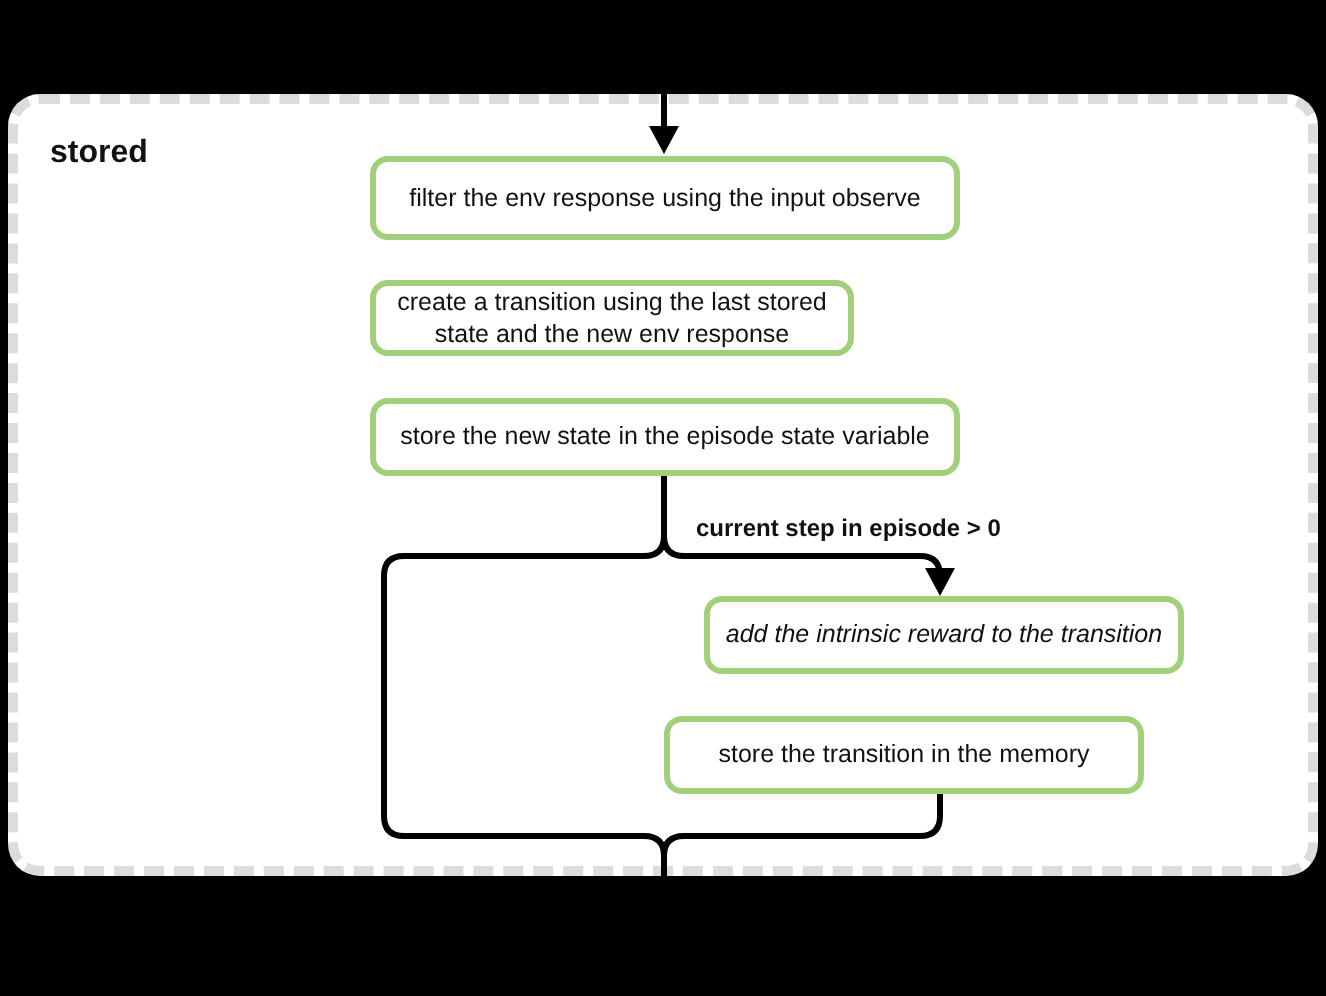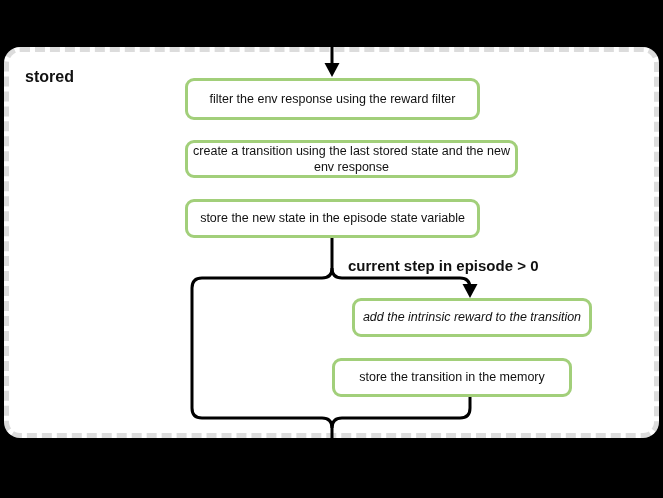--- a/index.html
+++ b/index.html
@@ -102,7 +102,7 @@
 </svg>
 
 <div class="node node-1">
-  <span>filter the env response using the reward filter</span>
+  <span>filter the env response using the input observe</span>
 </div>
 
 <div class="node node-2">

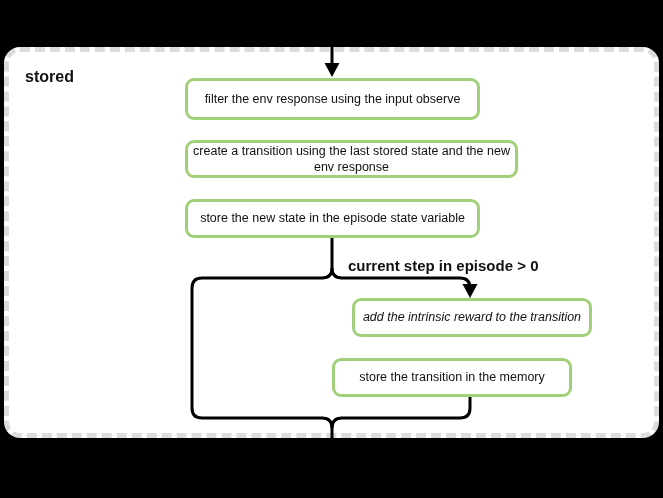--- a/index.html
+++ b/index.html
@@ -68,7 +68,7 @@
     z-index:3;
   }
   .node-1{left:185px;top:78px;width:295px;height:42px;}
-  .node-2{left:185px;top:140px;width:333px;height:38px;}
+  .node-2{left:185px;top:140px;width:242px;height:38px;}
   .node-3{left:185px;top:199px;width:295px;height:39px;}
   .node-4{left:352px;top:298px;width:240px;height:39px;font-style:italic;}
   .node-5{left:332px;top:358px;width:240px;height:39px;}

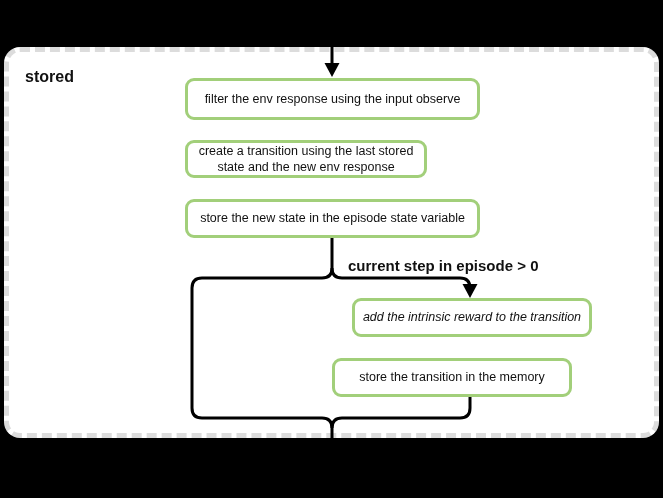--- a/index.html
+++ b/index.html
@@ -75,7 +75,7 @@
   .branch-label{
     position:absolute;
     left:348px;top:257px;
-    font-size:15px;
+    font-size:12px;
     font-weight:bold;
     white-space:nowrap;
     z-index:3;

